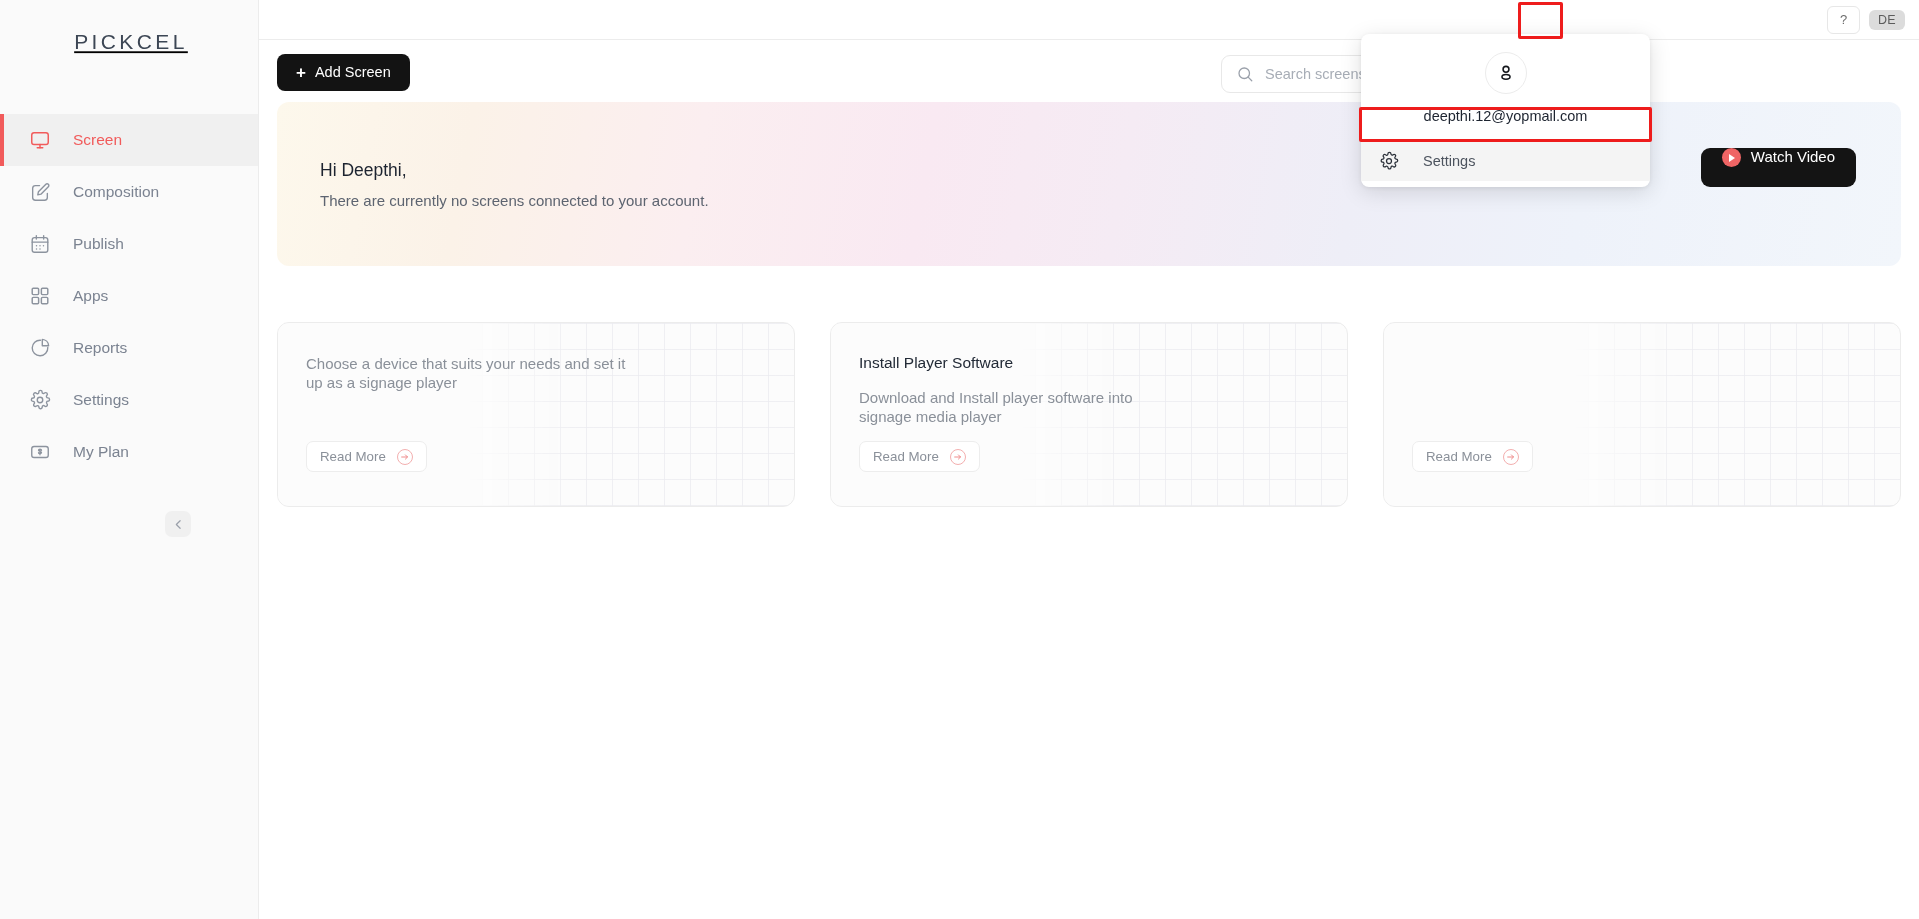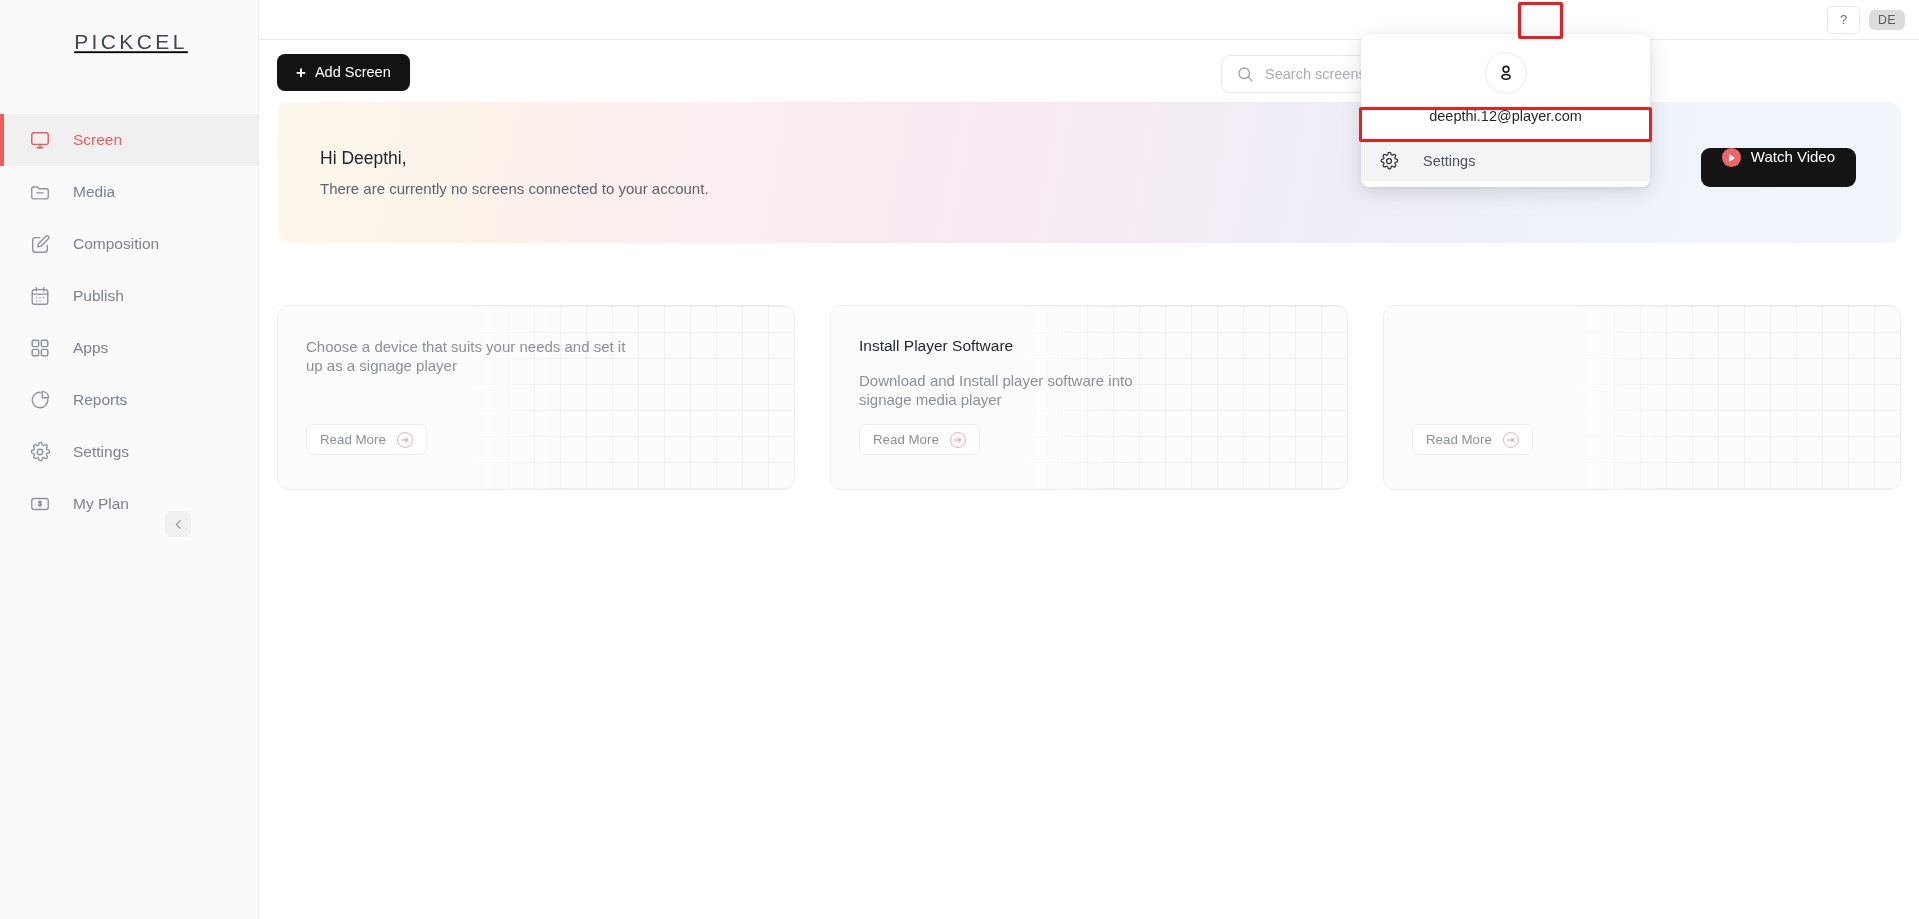--- a/index.html
+++ b/index.html
@@ -428,7 +428,7 @@
               <ellipse cx="12" cy="16.2" rx="4.4" ry="2.6"></ellipse>
           </svg>
         </div>
-        <div class="dd-email">deepthi.12@player.com</div>
+        <div class="dd-email">deepthi.12@yopmail.com</div>
       </div>
 
       <div class="dd-item highlighted">

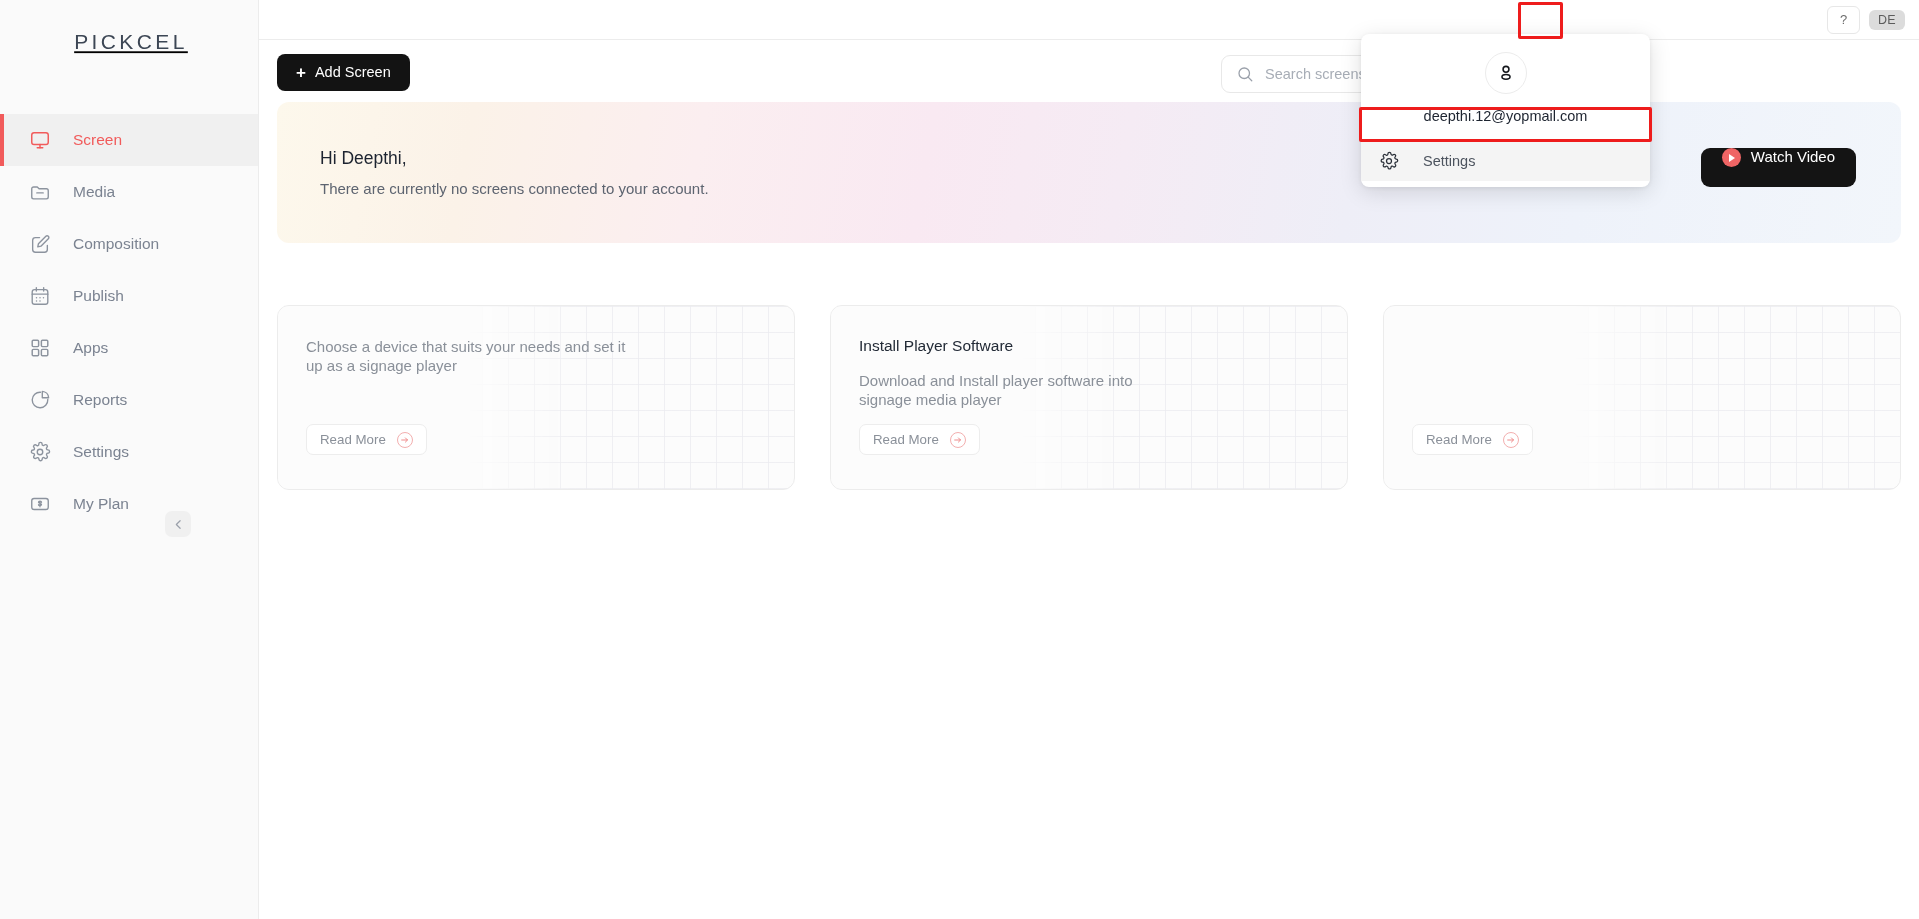--- a/index.html
+++ b/index.html
@@ -110,8 +110,8 @@
 
   
   .banner {
-    margin: 2px 18px 16px 18px;
-    height: 141px; border-radius: 12px;
+    margin: 2px 18px 10px 18px;
+    height: 164px; border-radius: 12px;
     background: linear-gradient(100deg,
         #fdf8ec 0%, #fbf2e8 12%, #fbeef0 26%,
         #f9e9f2 40%, #f5ebf4 52%, #eeeef7 66%,

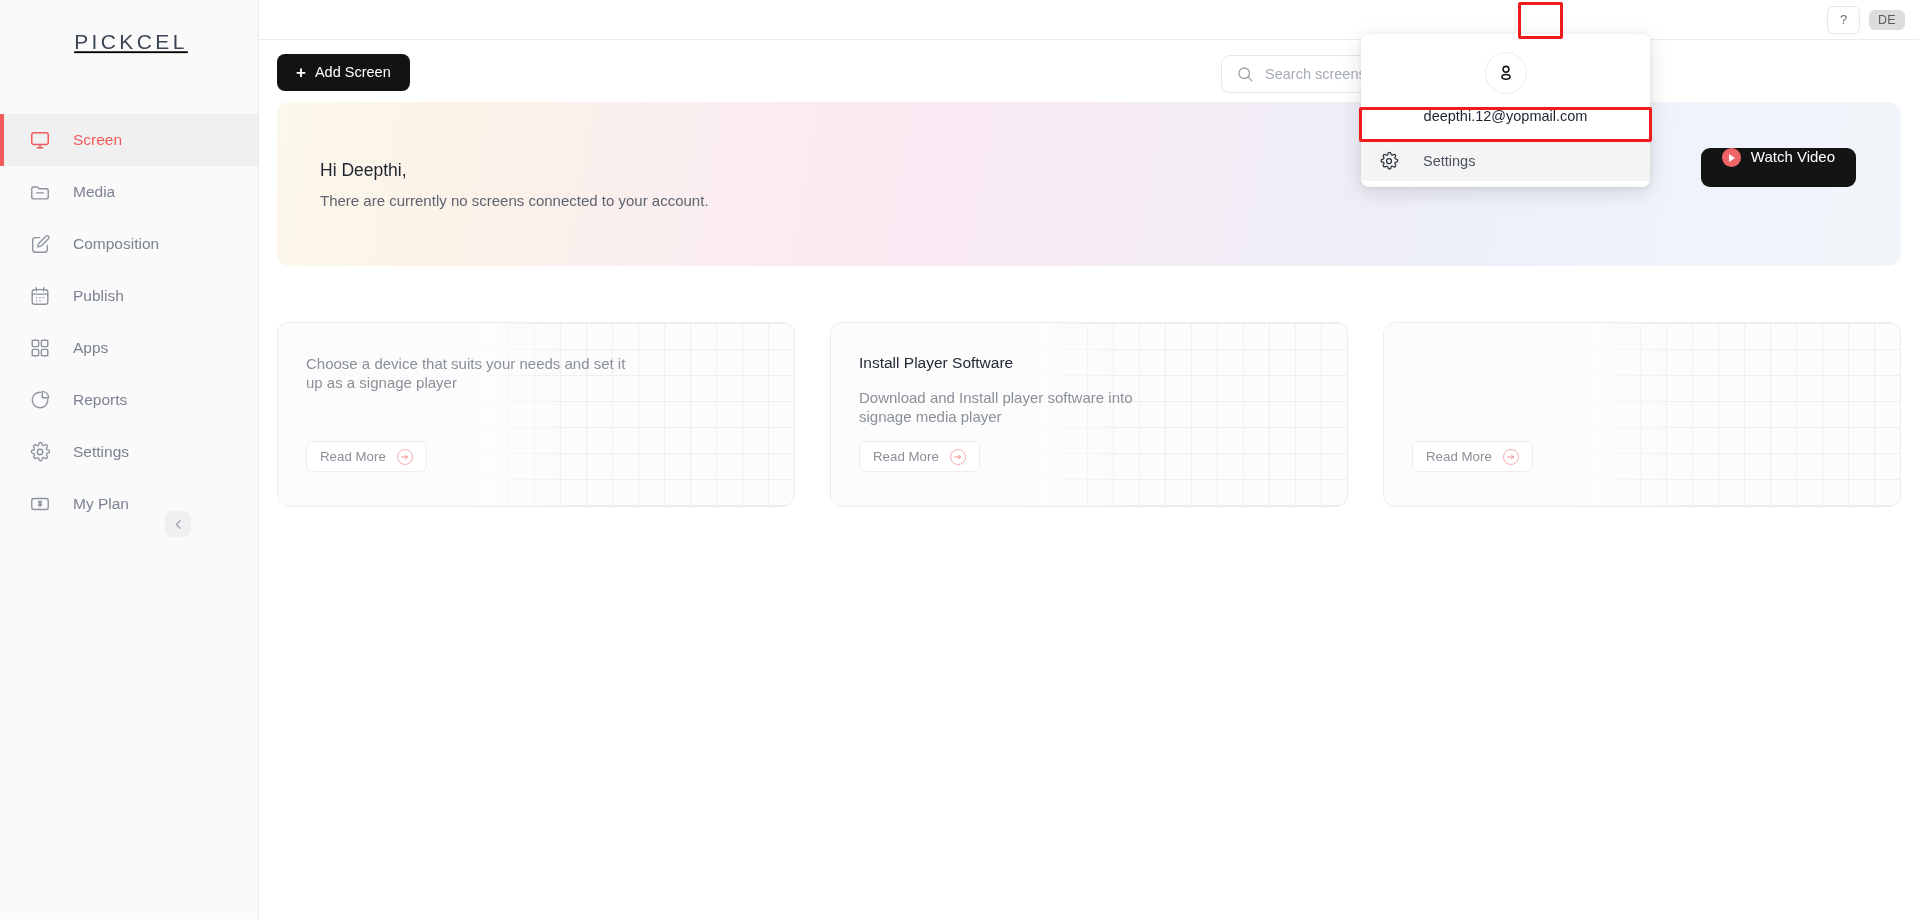--- a/index.html
+++ b/index.html
@@ -252,15 +252,6 @@
         <span class="nav-label">Screen</span>
       </div>
 
-      <div class="nav-item">
-        <span class="nav-icon">
-          <svg viewBox="0 0 24 24" fill="none" stroke="#8c939e" stroke-width="1.5" stroke-linecap="round" stroke-linejoin="round">
-            <path d="M3 8.5a2 2 0 0 1 2-2h4l2 2h8a2 2 0 0 1 2 2v7a2 2 0 0 1-2 2H5a2 2 0 0 1-2-2z"></path>
-              <line x1="8.5" y1="13" x2="15.5" y2="13"></line>
-          </svg>
-        </span>
-        <span class="nav-label">Media</span>
-      </div>
 
       <div class="nav-item">
         <span class="nav-icon">

